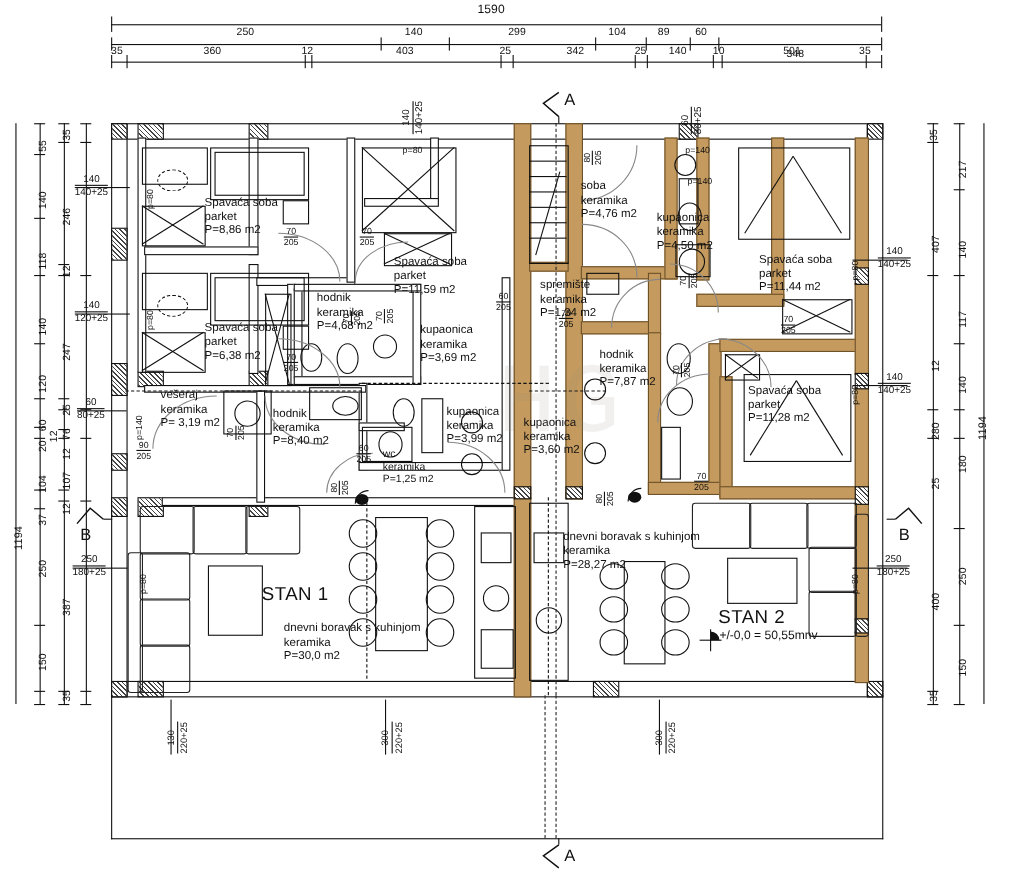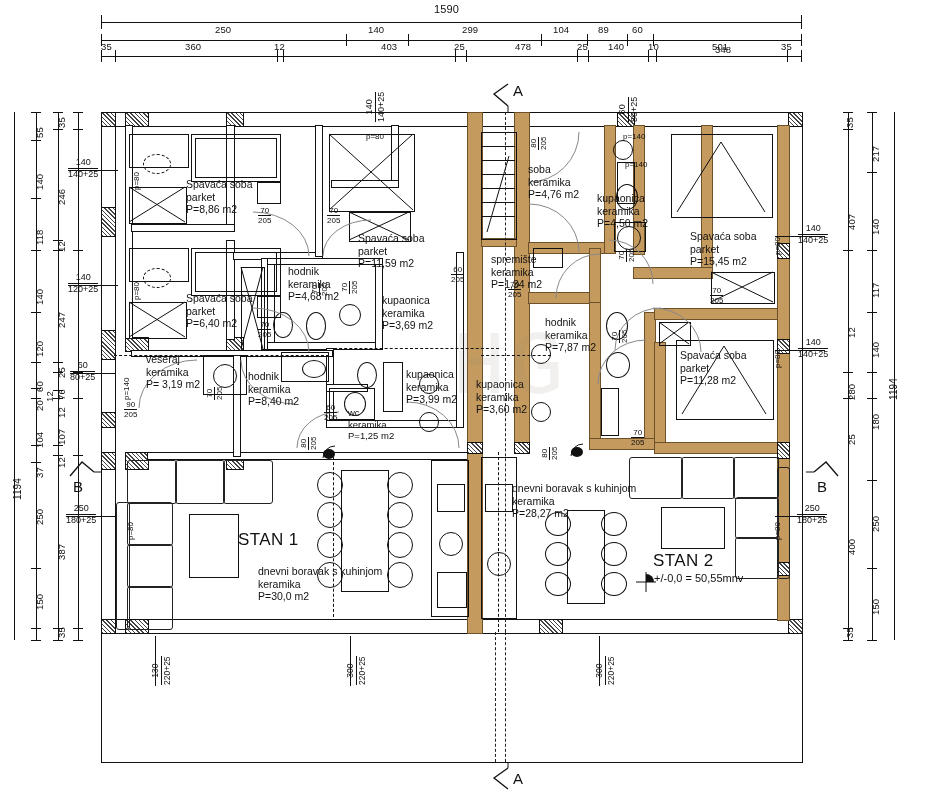--- a/index.html
+++ b/index.html
@@ -87,7 +87,7 @@
   <div class="dimtxt" style="left:101px;top:41px;">35</div>
   <div class="dimtxt" style="left:185px;top:41px;">360</div>
   <div class="dimtxt" style="left:274px;top:41px;">12</div>
-  <div class="dimtxt" style="left:381px;top:41px;">403</div>
+  <div class="dimtxt" style="left:360px;top:41px;">403</div>
   <div class="dimtxt" style="left:454px;top:41px;">25</div>
   <div class="dimtxt" style="left:515px;top:41px;">478</div>
   <div class="dimtxt" style="left:577px;top:41px;">25</div>

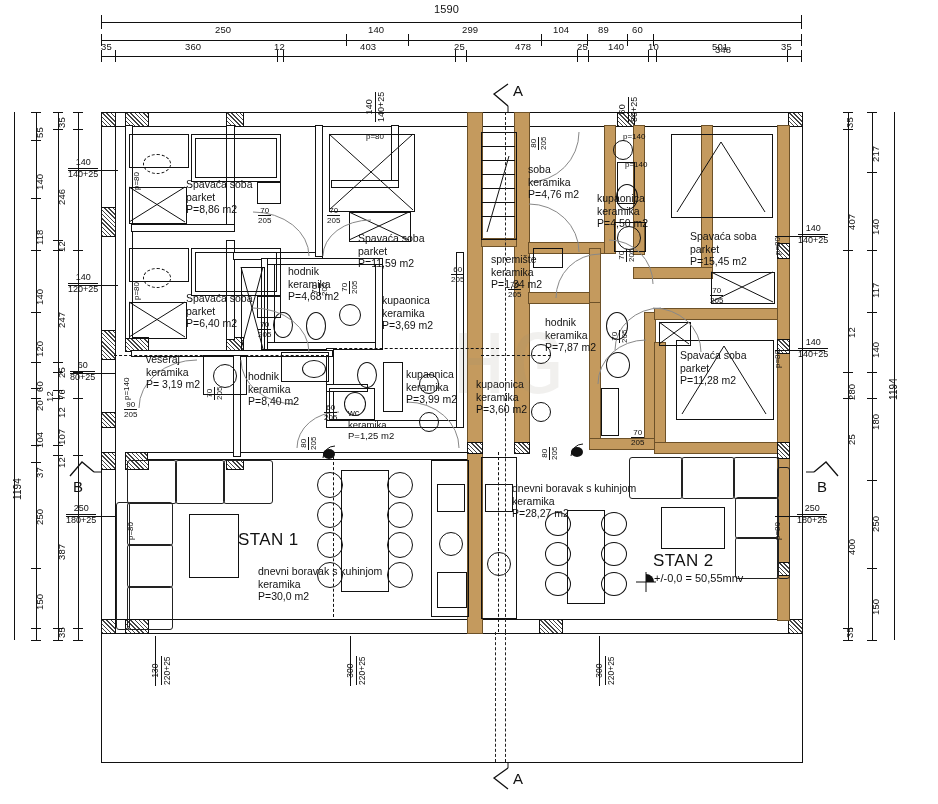--- a/index.html
+++ b/index.html
@@ -89,7 +89,7 @@
   <div class="dimtxt" style="left:274px;top:41px;">12</div>
   <div class="dimtxt" style="left:360px;top:41px;">403</div>
   <div class="dimtxt" style="left:454px;top:41px;">25</div>
-  <div class="dimtxt" style="left:515px;top:41px;">478</div>
+  <div class="dimtxt" style="left:515px;top:41px;">342</div>
   <div class="dimtxt" style="left:577px;top:41px;">25</div>
   <div class="dimtxt" style="left:608px;top:41px;">140</div>
   <div class="dimtxt" style="left:648px;top:41px;">10</div>

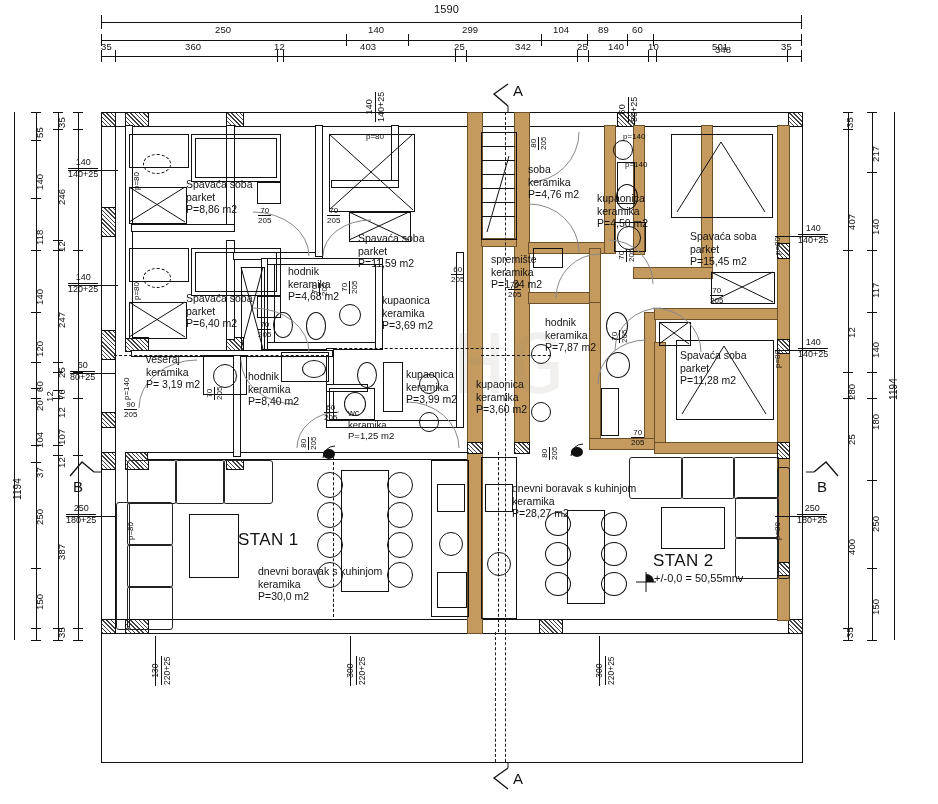--- a/index.html
+++ b/index.html
@@ -563,7 +563,7 @@
 <div class="room" style="left:690px;top:230px;">
   <span>Spavaća soba</span><br>
   <span>parket</span><br>
-  <span>P=15,45 m2</span>
+  <span>P=11,44 m2</span>
 </div>
 <div class="room" style="left:680px;top:349px;">
   <span>Spavaća soba</span><br>

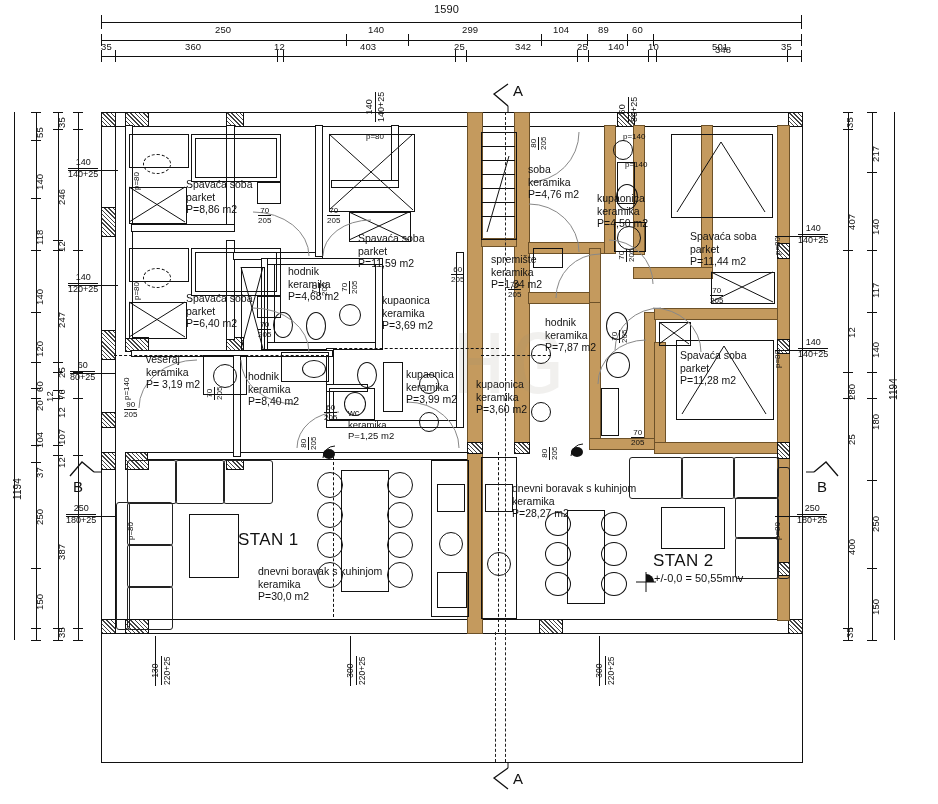--- a/index.html
+++ b/index.html
@@ -493,7 +493,7 @@
 <div class="room" style="left:186px;top:292px;">
   <span>Spavaća soba</span><br>
   <span>parket</span><br>
-  <span>P=6,40 m2</span>
+  <span>P=6,38 m2</span>
 </div>
 <div class="room" style="left:358px;top:232px;">
   <span>Spavaća soba</span><br>

